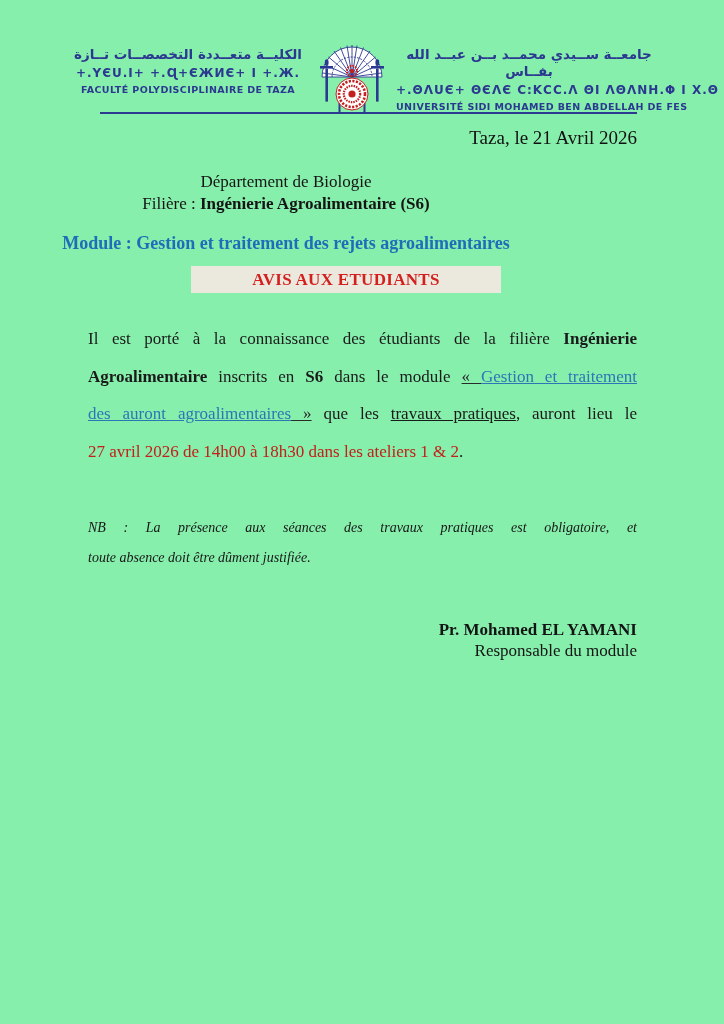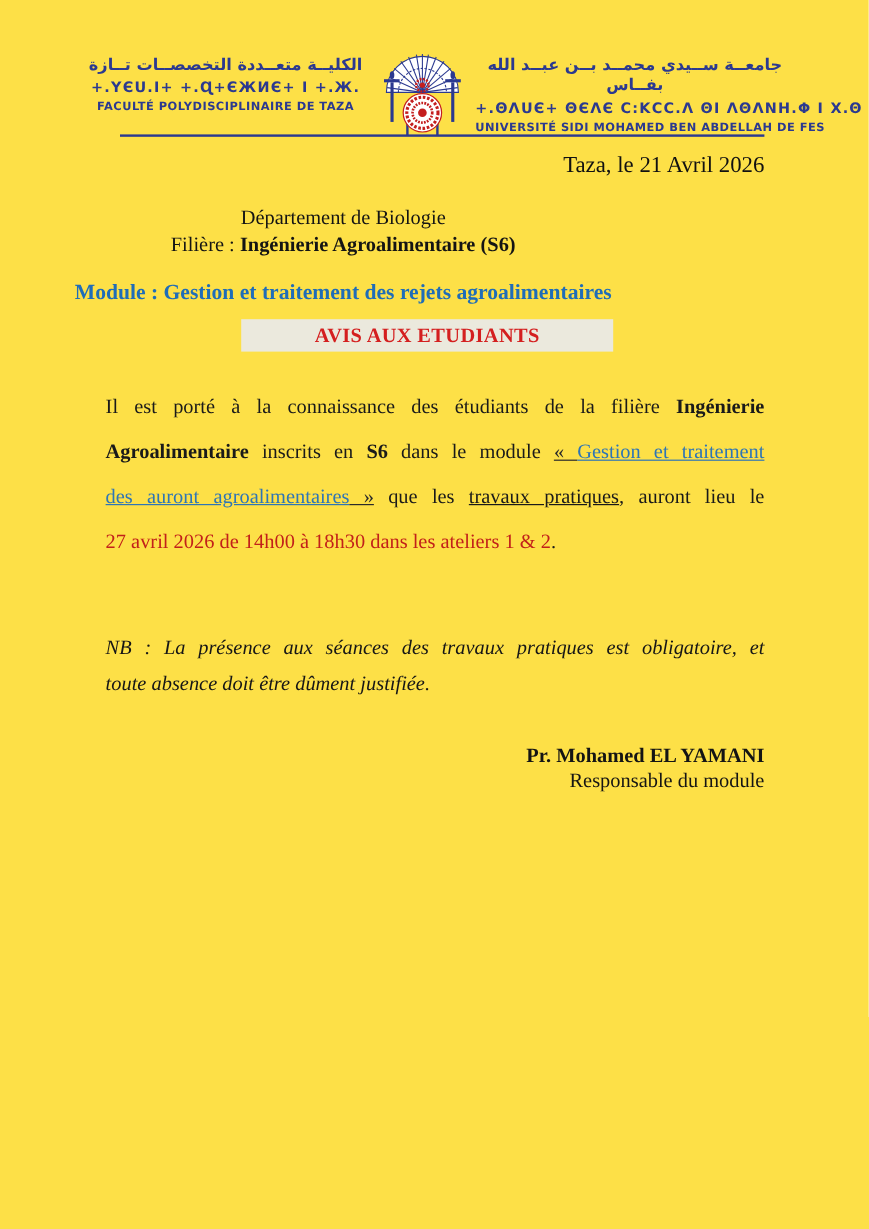--- a/index.html
+++ b/index.html
@@ -5,7 +5,7 @@
   * { margin:0; padding:0; box-sizing:border-box; }
   html,body { background:#ffffff; }
   .page {
-    position:relative; width:724px; height:1024px; background:#fde047;
+    position:relative; width:724px; height:1024px; background:#86efac;
     font-family:"Liberation Serif", serif; color:#1f1f1f; overflow:hidden;
   }
   

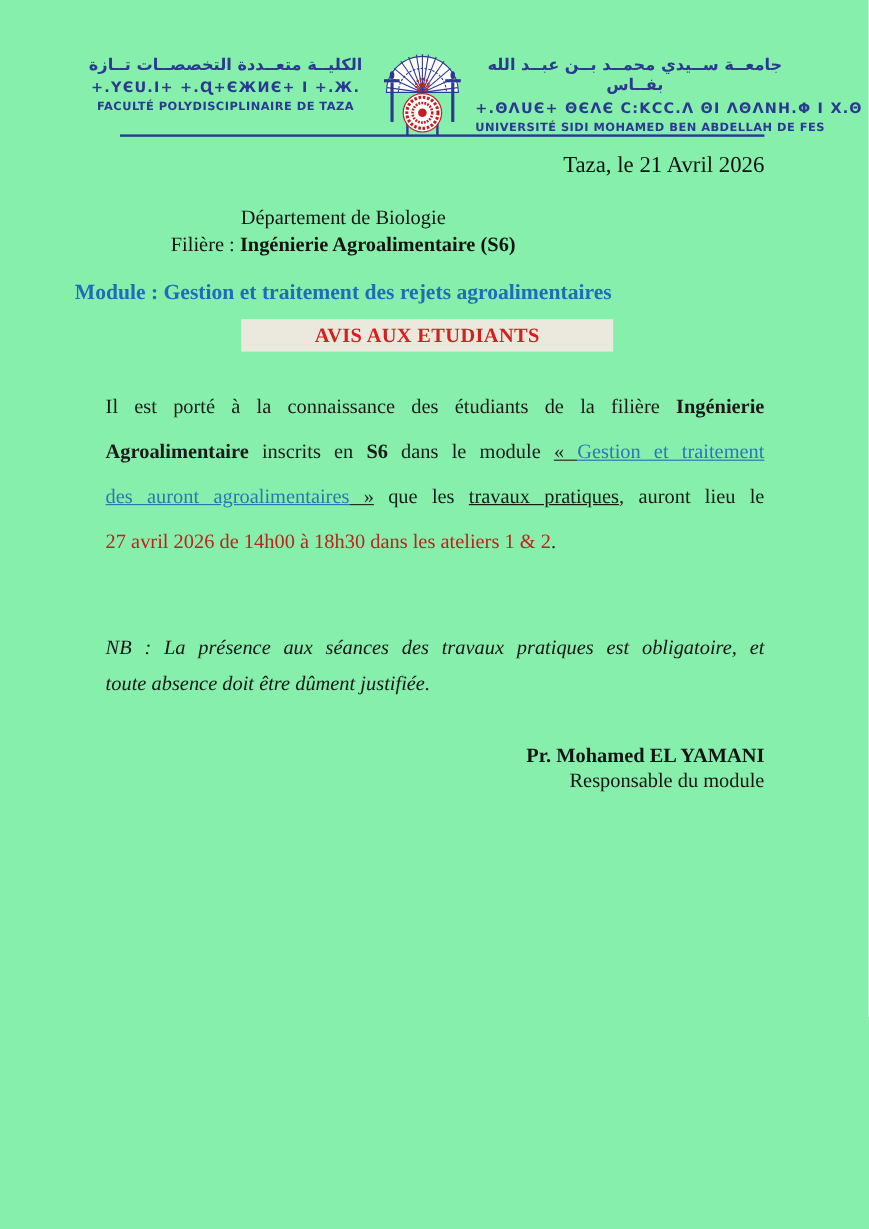--- a/index.html
+++ b/index.html
@@ -26,7 +26,7 @@
   .module-line { color:#1f6db8; font-weight:bold; font-size:18px; margin-top:19px; }
   .b { font-weight:bold; }
   
-  .notice-banner { position:absolute; top:266px; left:201px; width:310px; height:27px;
+  .notice-banner { position:absolute; top:266px; left:191px; width:310px; height:27px;
                    background:#ebe9dd; text-align:center; }
   .notice-title { font-family:"Liberation Serif", serif; font-weight:bold; font-size:17px;
                   line-height:27px; color:#d41f1f; letter-spacing:0.3px; }

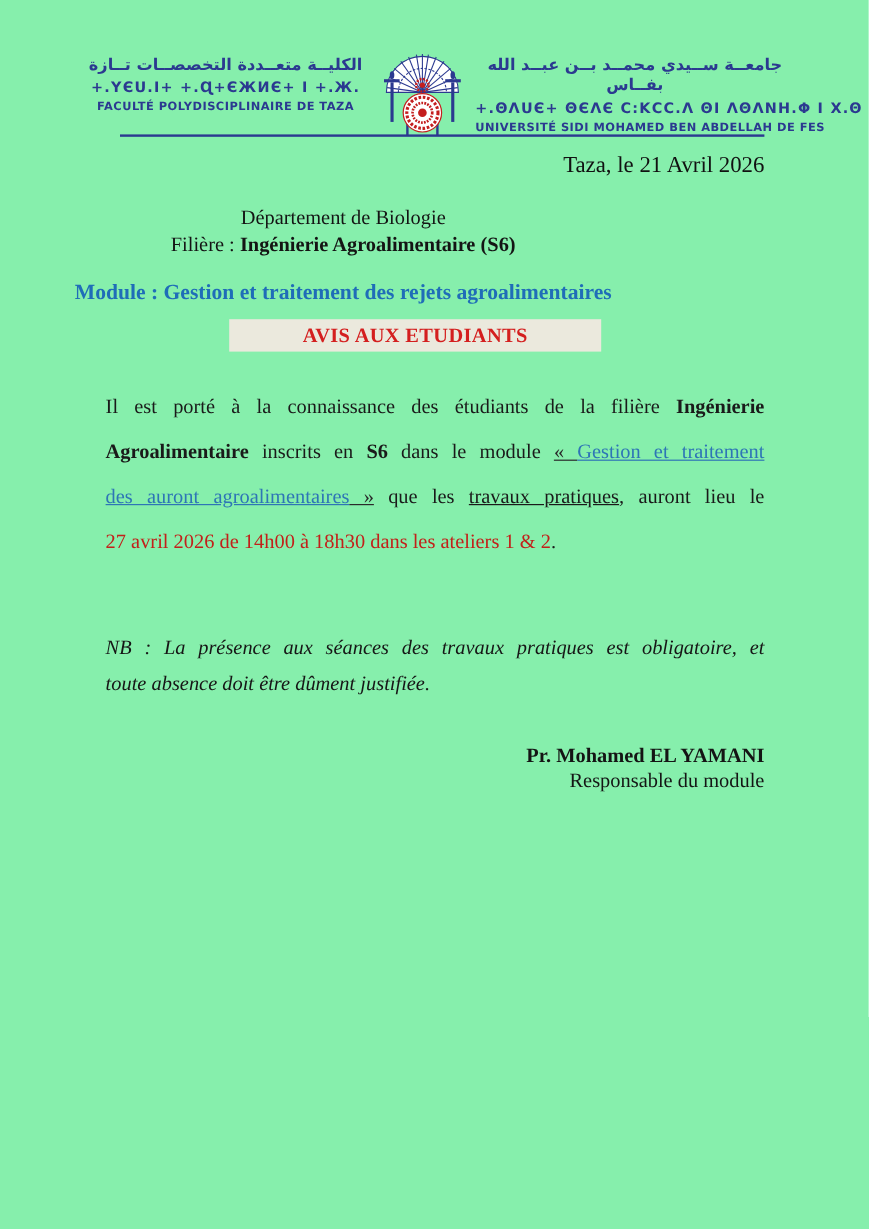--- a/index.html
+++ b/index.html
@@ -40,8 +40,8 @@
   .lnk { color:#2e75b6; text-decoration:underline; }
   .red { color:#c2201a; }
   
-  .nb-par { position:absolute; top:525px; left:88px; width:549px; font-style:italic;
-            font-size:17px; line-height:30px; color:#161616; }
+  .nb-par { position:absolute; top:513px; left:88px; width:549px; font-style:italic;
+            font-size:14px; line-height:30px; color:#161616; }
   
   .signature { position:absolute; top:619px; right:87px; text-align:right;
                font-size:17px; line-height:21px; color:#141414; }

